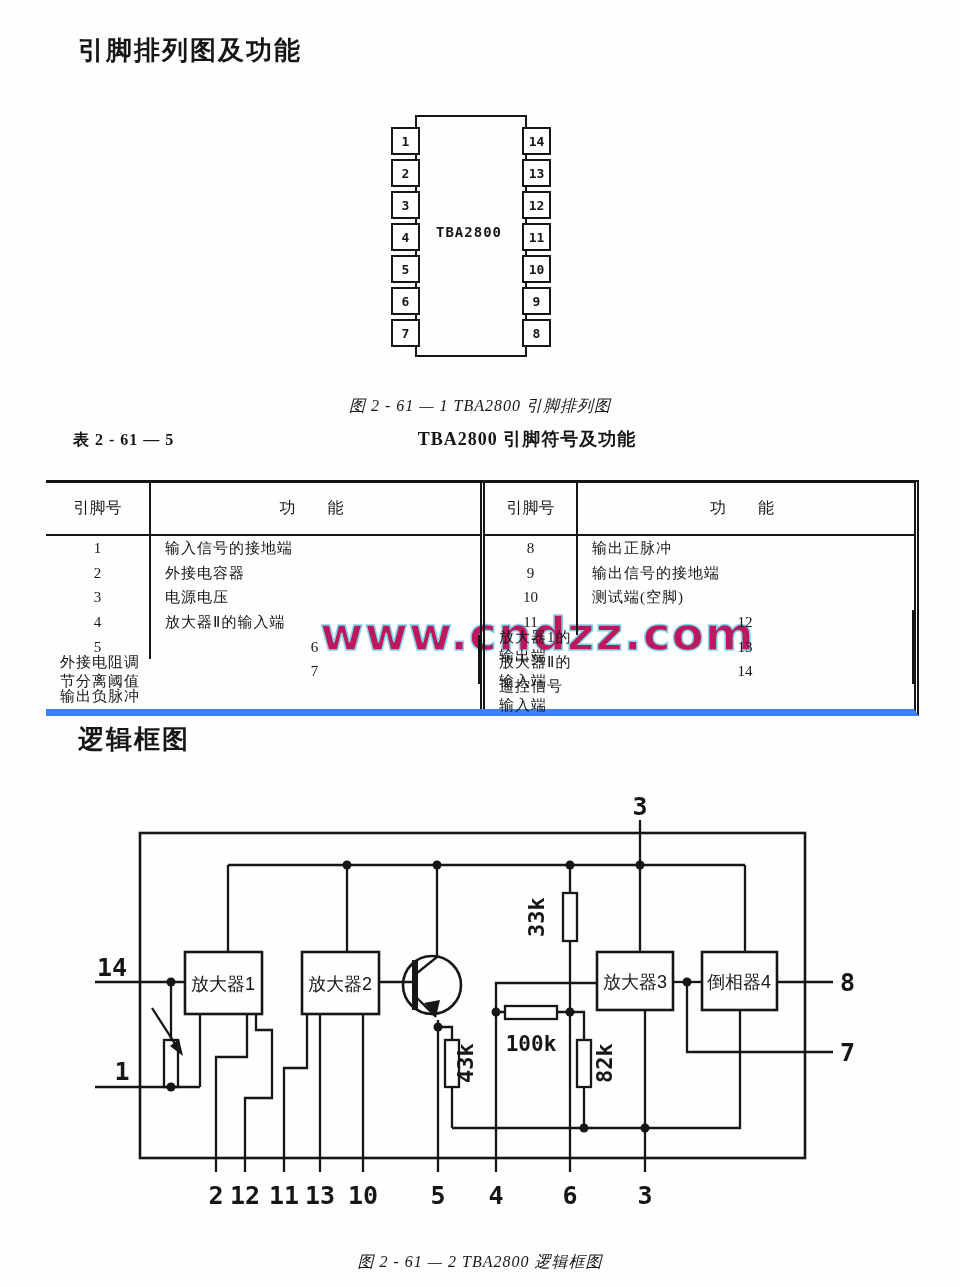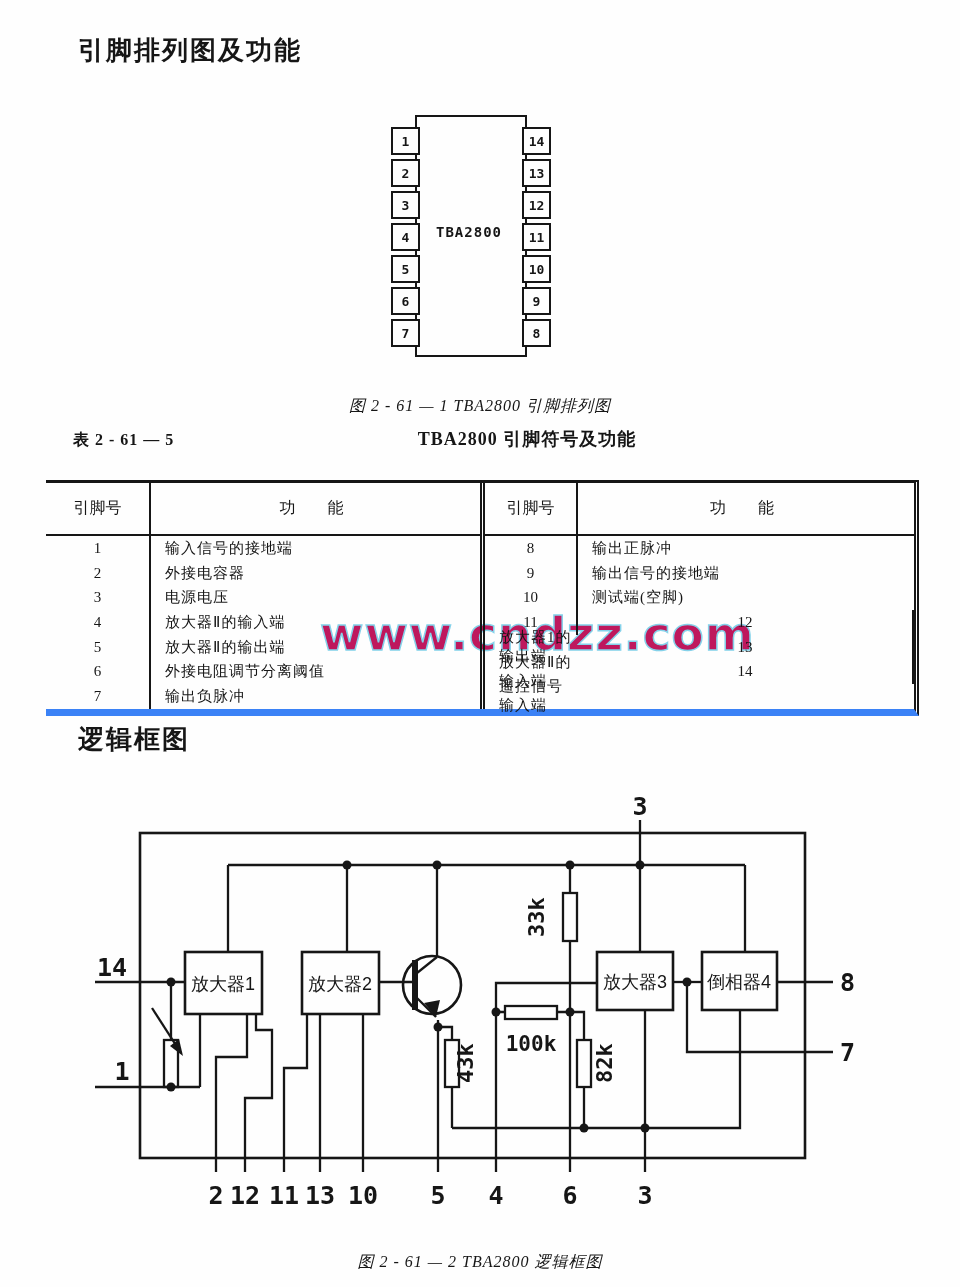--- a/index.html
+++ b/index.html
@@ -114,7 +114,6 @@
       <div class="rcell rpin">4</div>
       <div class="rcell rfunc">放大器Ⅱ的输入端</div>
       <div class="rcell rpin">5</div>
-      <div class="rcell rfunc">放大器Ⅱ的输出端</div>
       <div class="rcell rpin">6</div>
       <div class="rcell rfunc">外接电阻调节分离阈值</div>
       <div class="rcell rpin">7</div>

